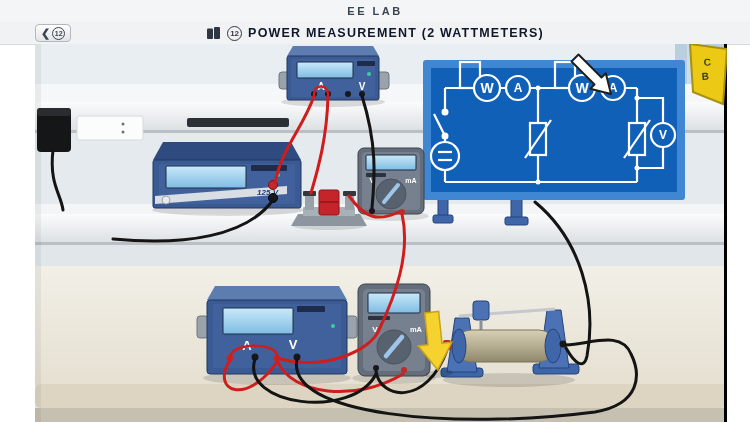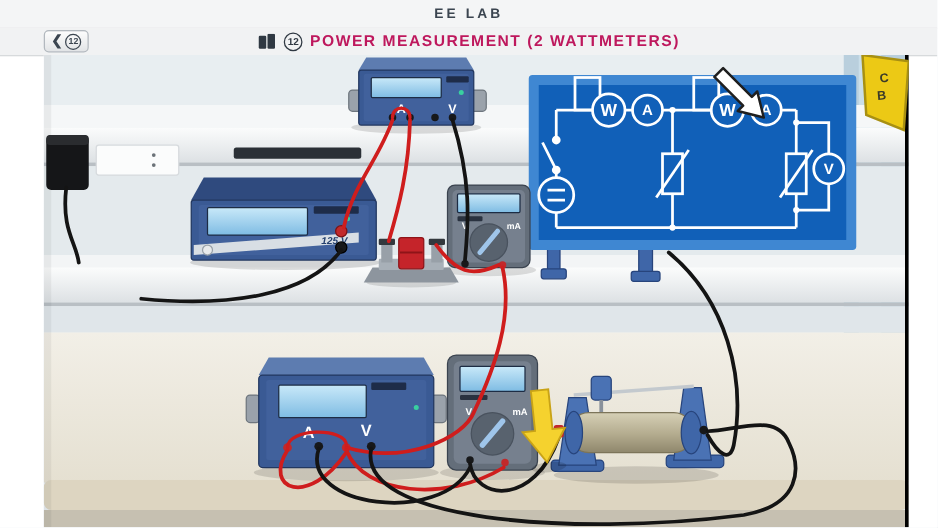--- a/index.html
+++ b/index.html
@@ -19,7 +19,7 @@
   .hdr2-center{margin:0 auto;display:flex;align-items:center;gap:6px;}
   .badge2{display:inline-flex;align-items:center;justify-content:center;width:13px;height:13px;
         border:1.4px solid #2f3842;border-radius:50%;font-size:8px;font-weight:bold;color:#2f3842;}
-  .exp-title{font-size:12.5px;font-weight:bold;letter-spacing:1.2px;color:#be185d;}
+  .exp-title{font-size:12.5px;font-weight:bold;letter-spacing:1.2px;color:#0f172a;}
   .scene{position:absolute;left:35px;top:44px;width:692px;height:378px;
         background:linear-gradient(180deg,#f2f5f6,#e2e9ed);}
   svg text{font-family:"Liberation Sans",sans-serif;}

